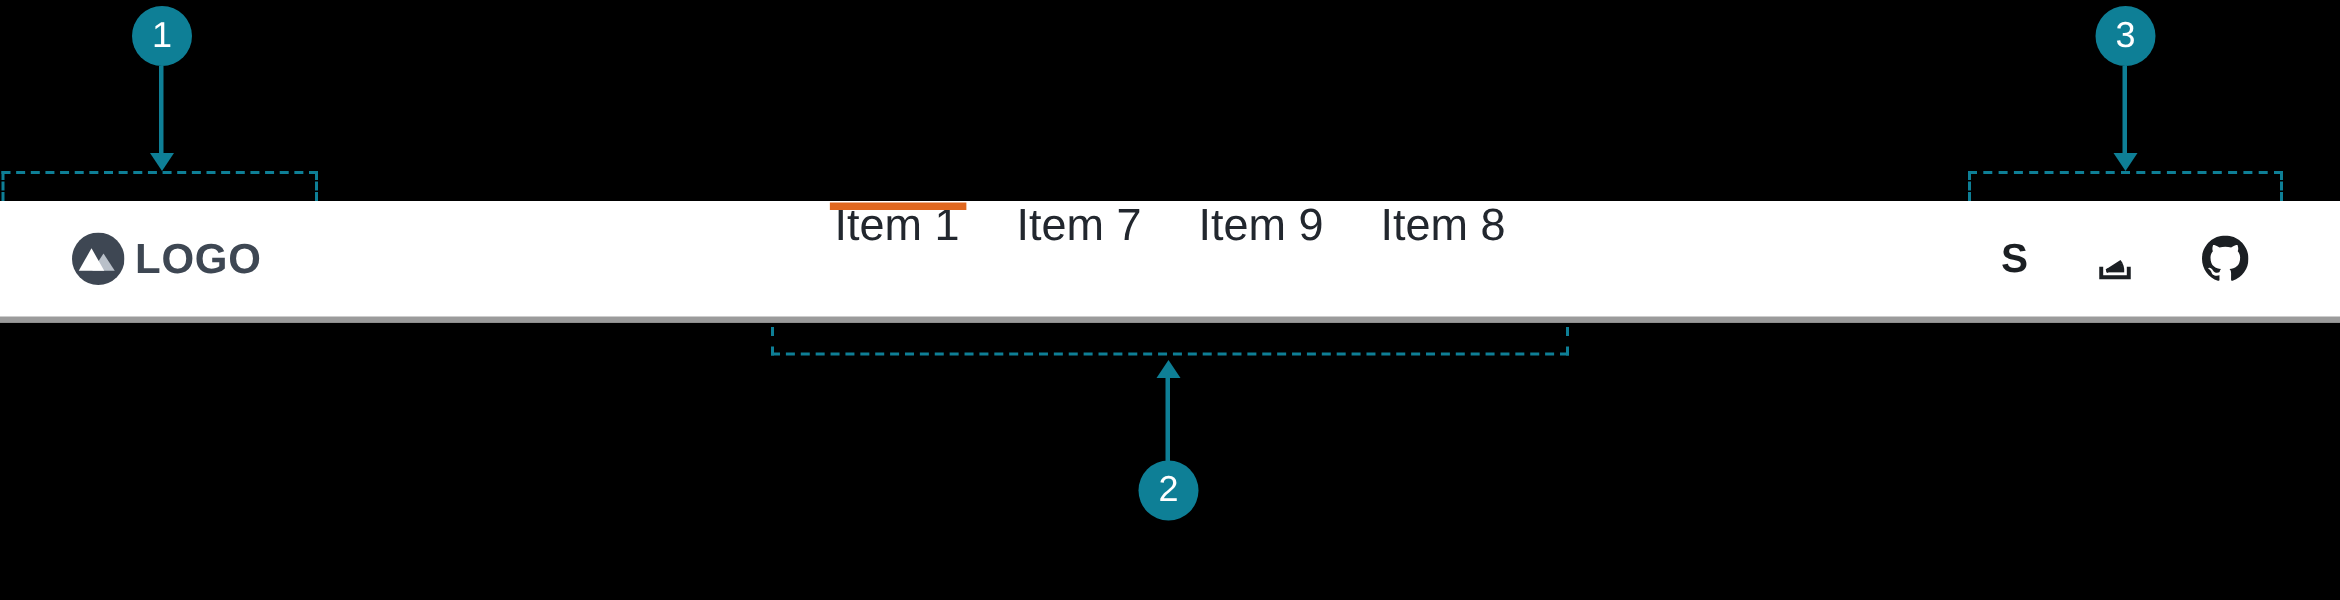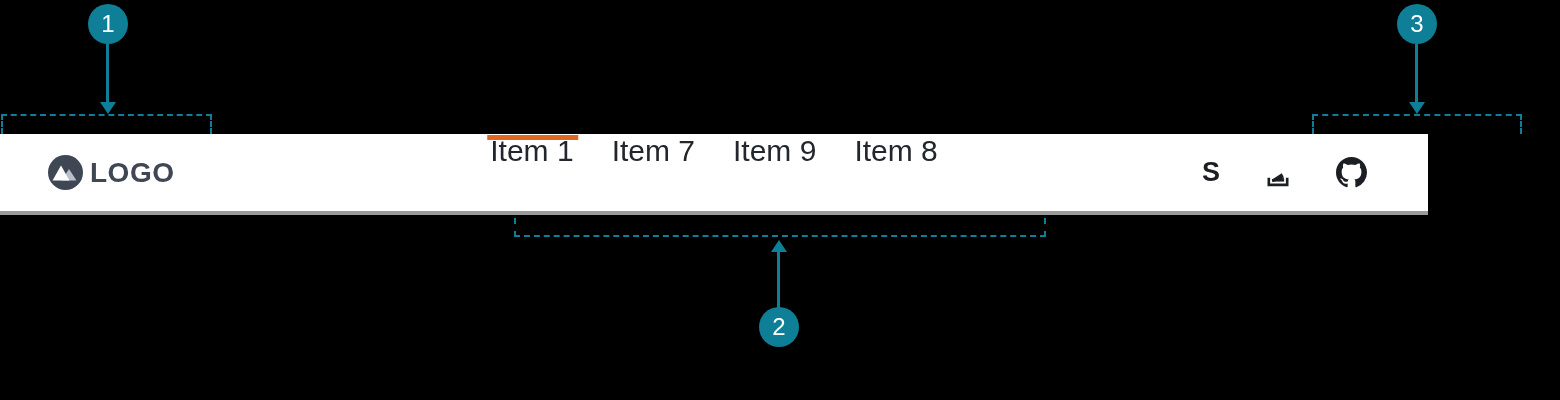--- a/index.html
+++ b/index.html
@@ -19,7 +19,7 @@
 
   
   .navbar {
-    position:absolute; top:134px; left:0; width:1428px; height:81px;
+    position:absolute; top:134px; left:0; width:1560px; height:81px;
     background:#ffffff; border-bottom:4px solid var(--border-gray);
   }
   .logo {

